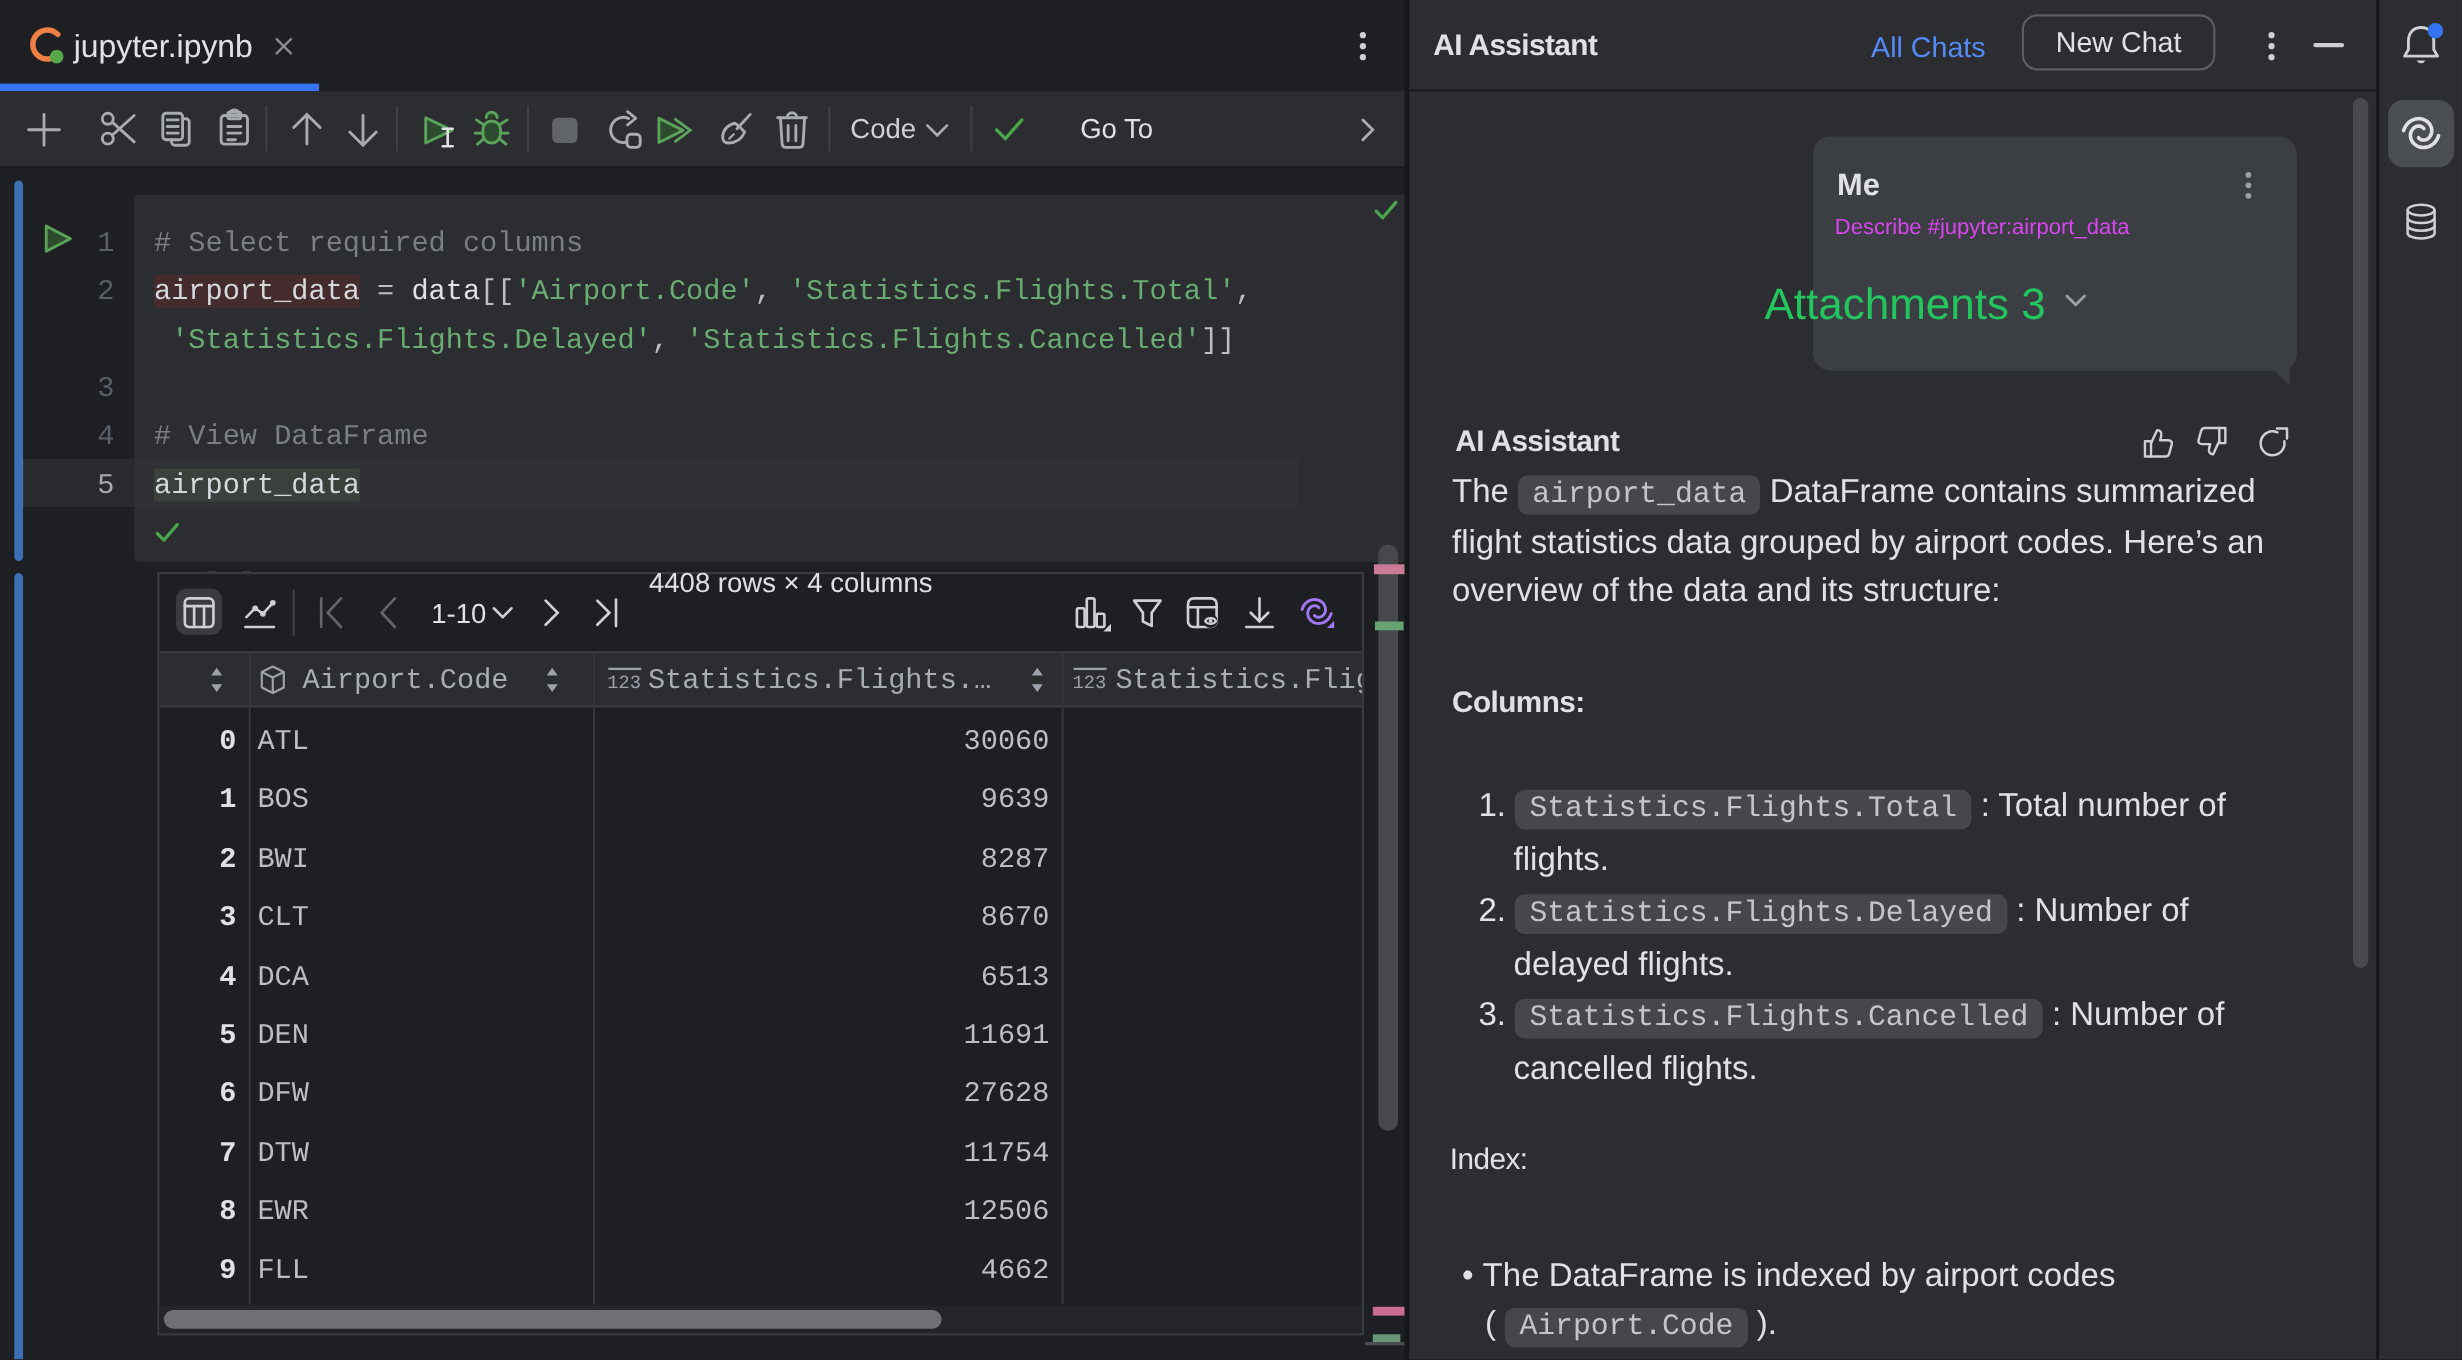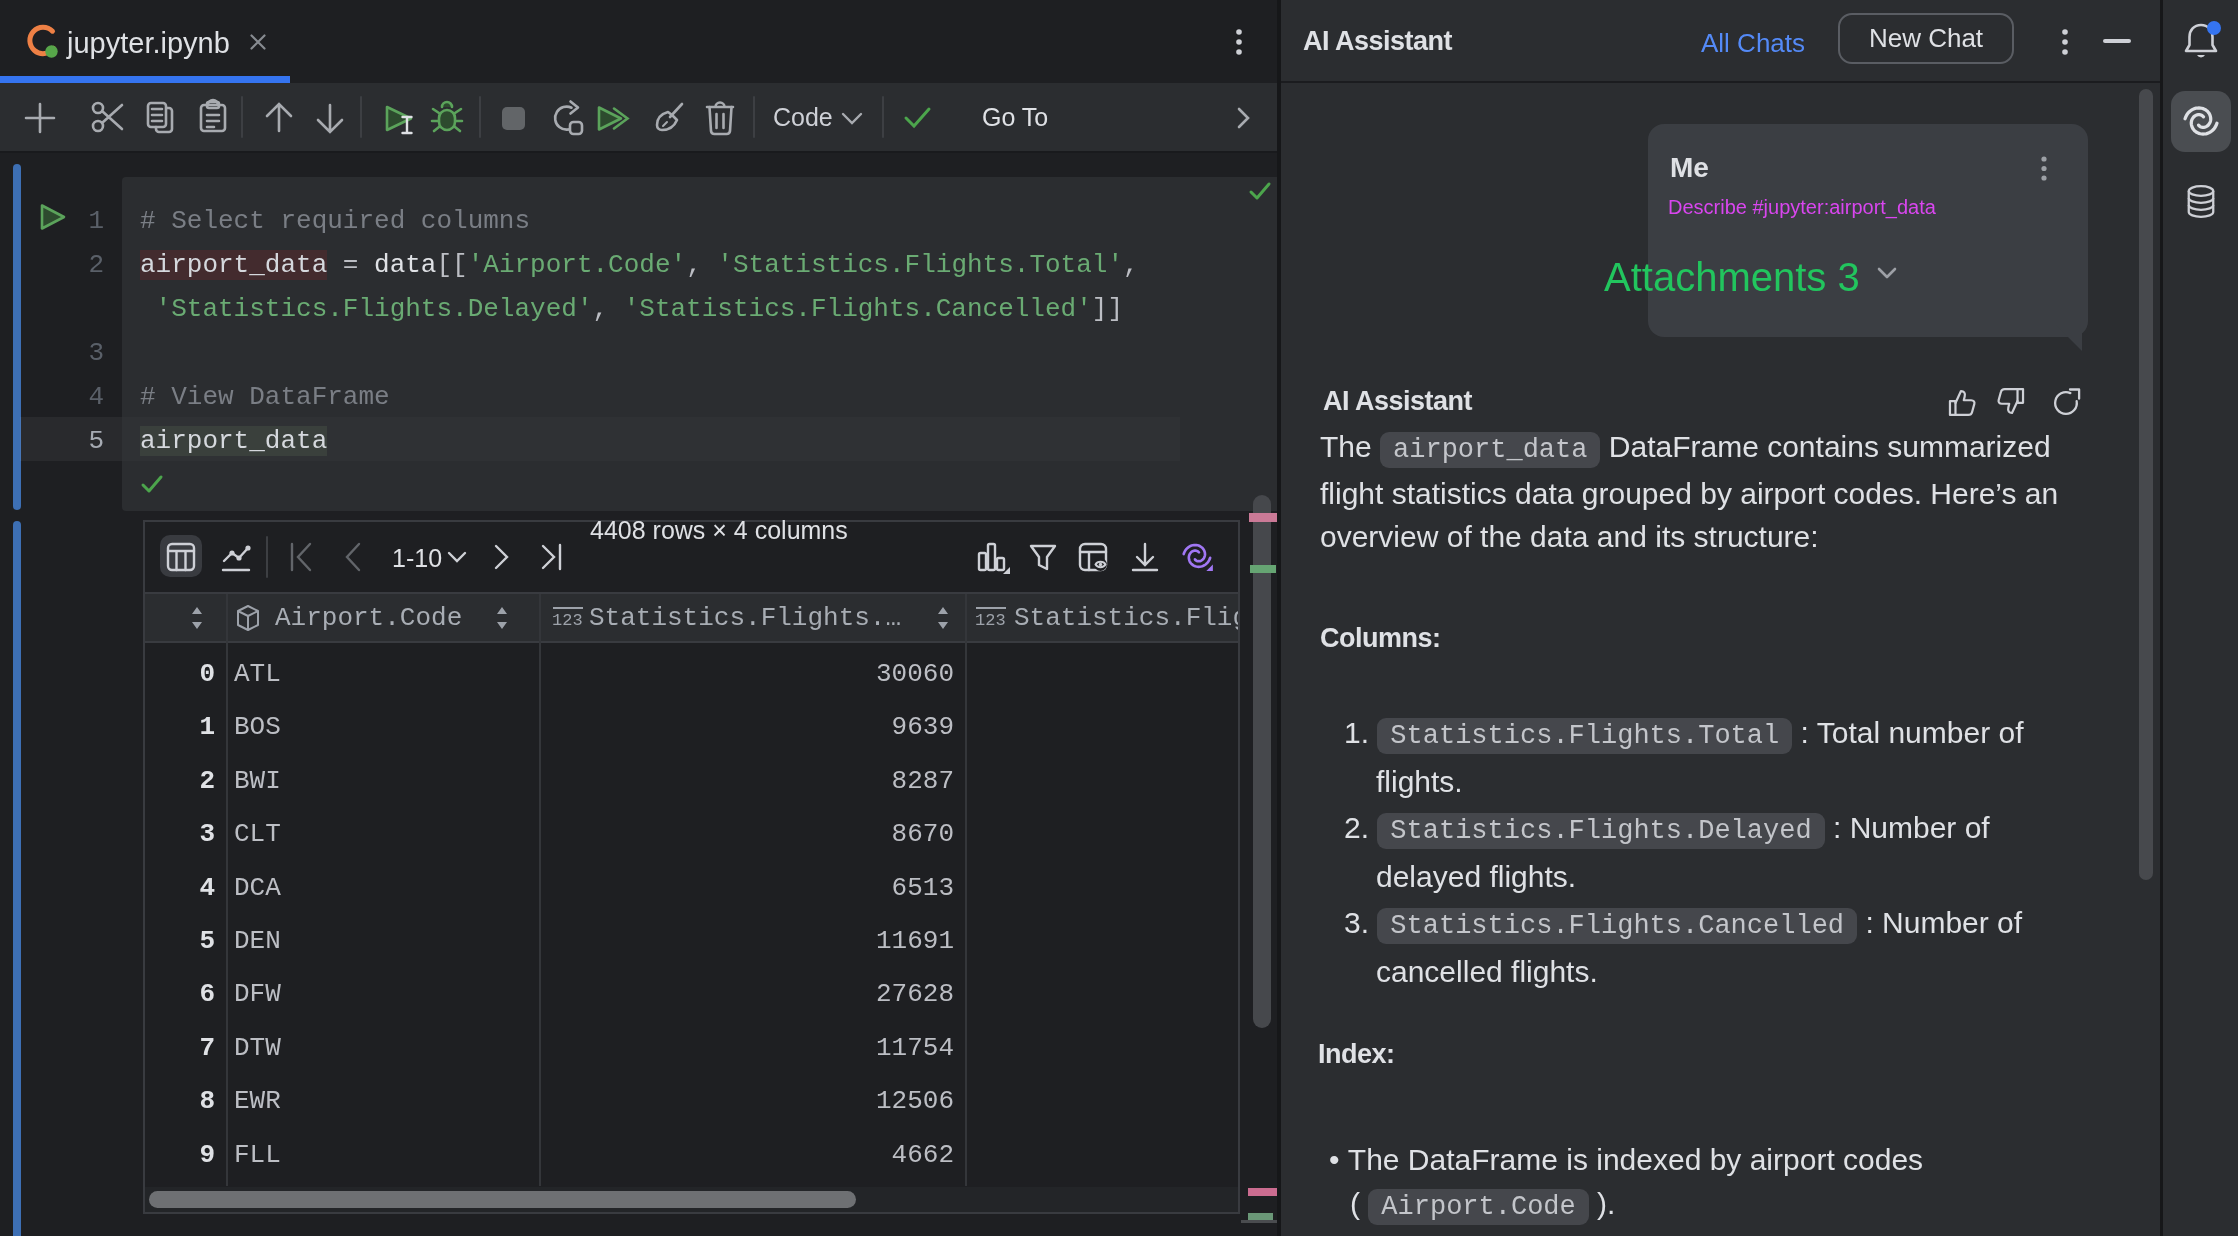--- a/index.html
+++ b/index.html
@@ -312,7 +312,7 @@
 
   <div class="abs" style="left:1344px;top:710px;width:780px;font-size:30px;line-height:46px;color:#dfe1e5;">1. <span class="chip">Statistics.Flights.Total</span> : Total number of<br><span style="margin-left:32px;">flights.</span><br>2. <span class="chip">Statistics.Flights.Delayed</span> : Number of<br><span style="margin-left:32px;">delayed flights.</span><br>3. <span class="chip">Statistics.Flights.Cancelled</span> : Number of<br><span style="margin-left:32px;">cancelled flights.</span></div>
 
-  <div class="abs" style="left:1318px;top:1039px;font-size:27px;font-weight:bold;letter-spacing:-0.5px;color:#dfe1e5;">Index:</div>
+  <div class="abs" style="left:1318px;top:1039px;font-size:27px;font-weight:normal;letter-spacing:-0.5px;color:#dfe1e5;">Index:</div>
 
   <div class="abs" style="left:1329px;top:1138px;width:780px;font-size:30px;line-height:44px;color:#dfe1e5;">•&nbsp;The DataFrame is indexed by airport codes<br><span style="margin-left:21px;">( <span class="chip">Airport.Code</span> ).</span></div>
 

